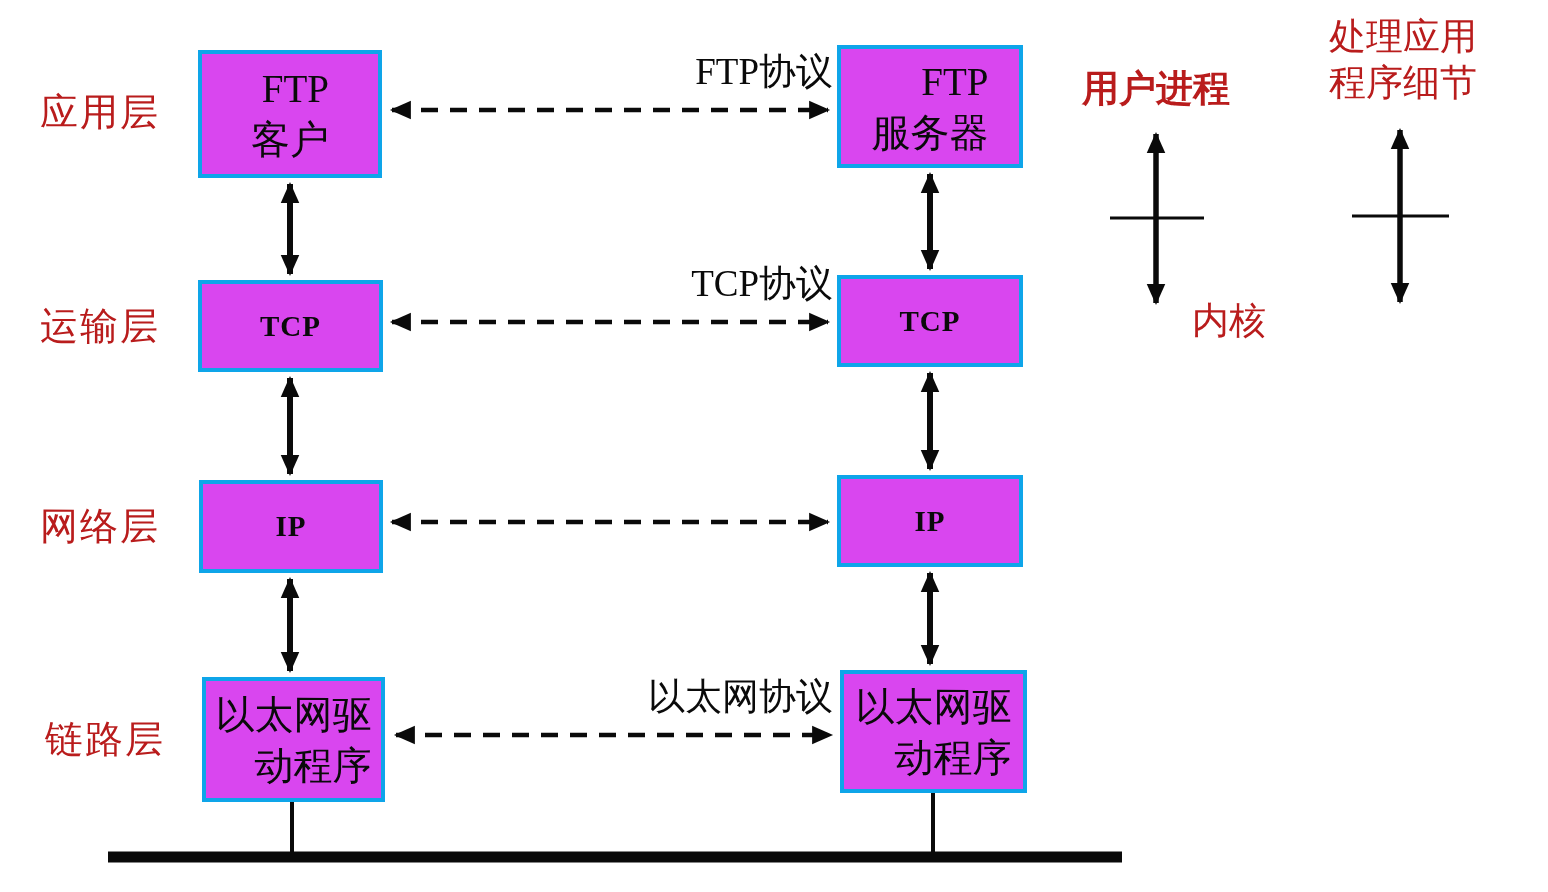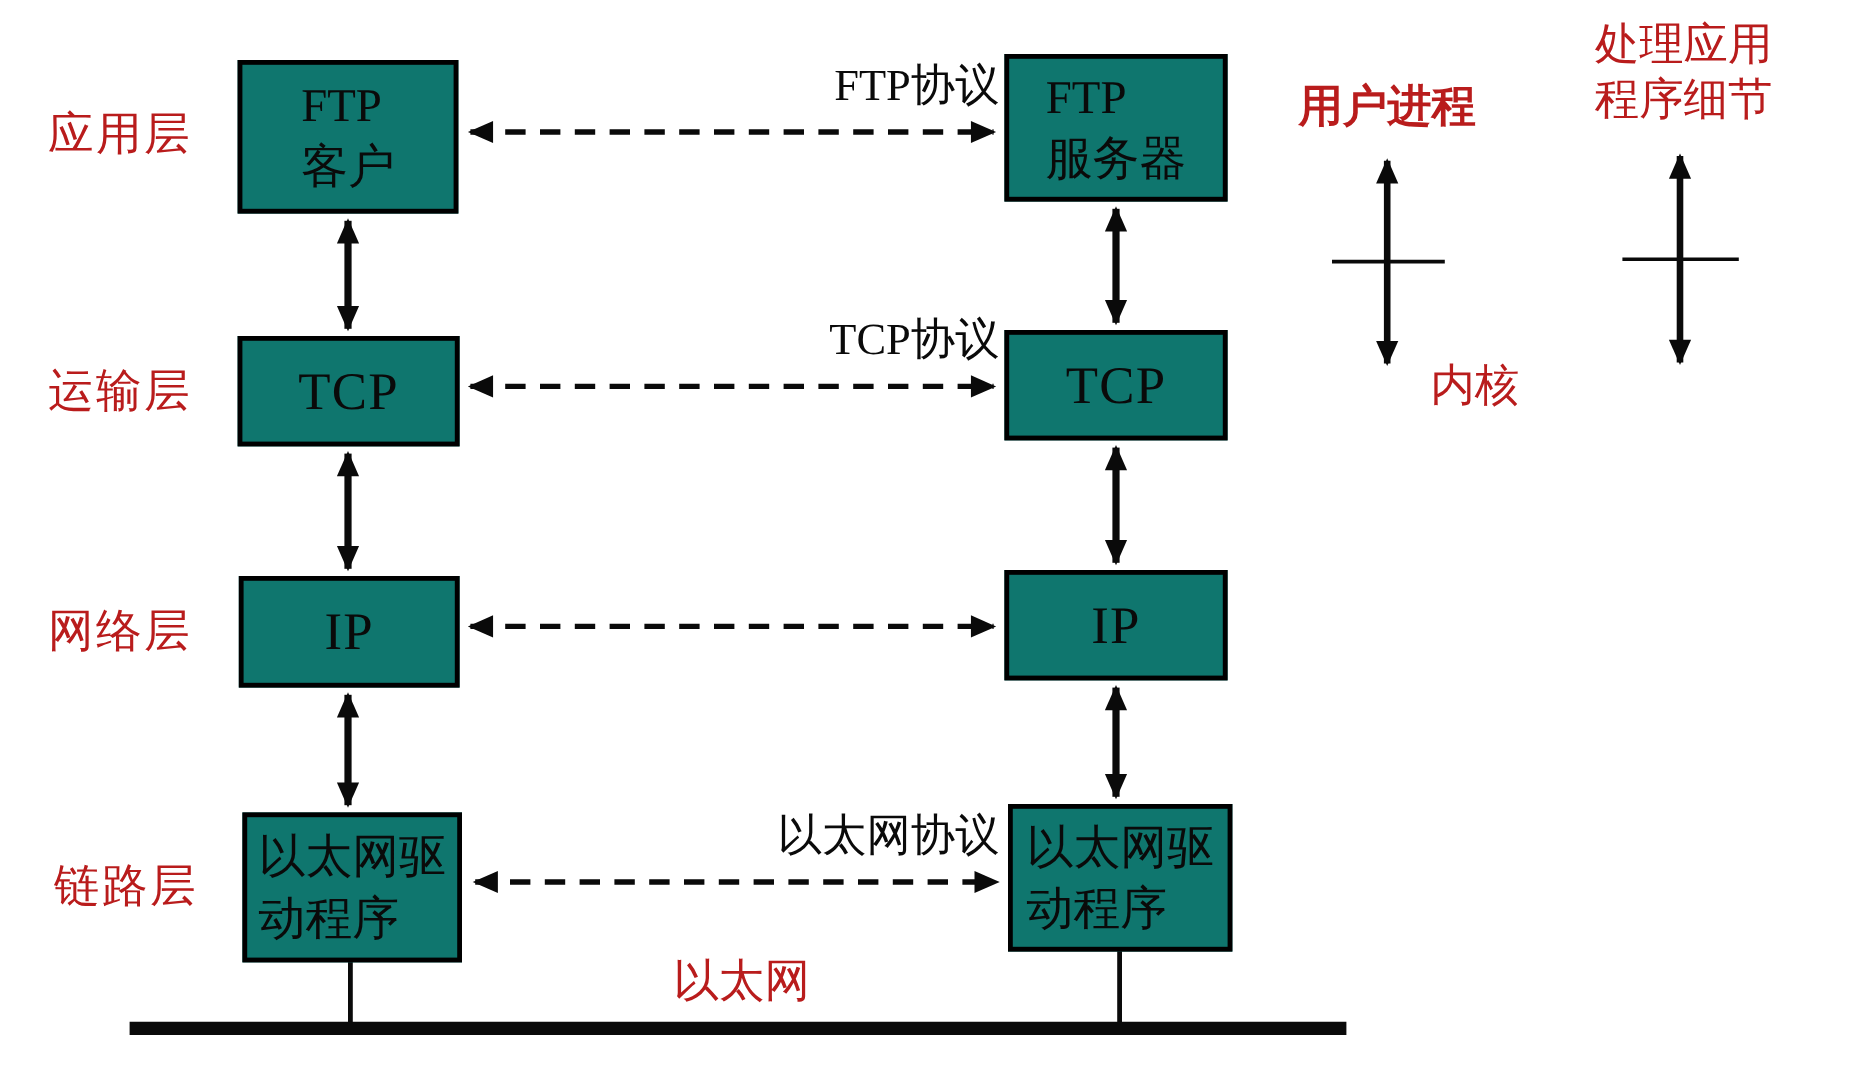--- a/index.html
+++ b/index.html
@@ -29,12 +29,12 @@
   }
   .proto-box {
     box-sizing: border-box;
-    border: 4px solid #000000;
-    background: #0f766e;
+    border: 4px solid #0ea5e9;
+    background: #d946ef;
     display: flex;
     align-items: center;
     justify-content: center;
-    text-align: left;
+    text-align: right;
     white-space: pre-line;
   }
   .box-two-line {

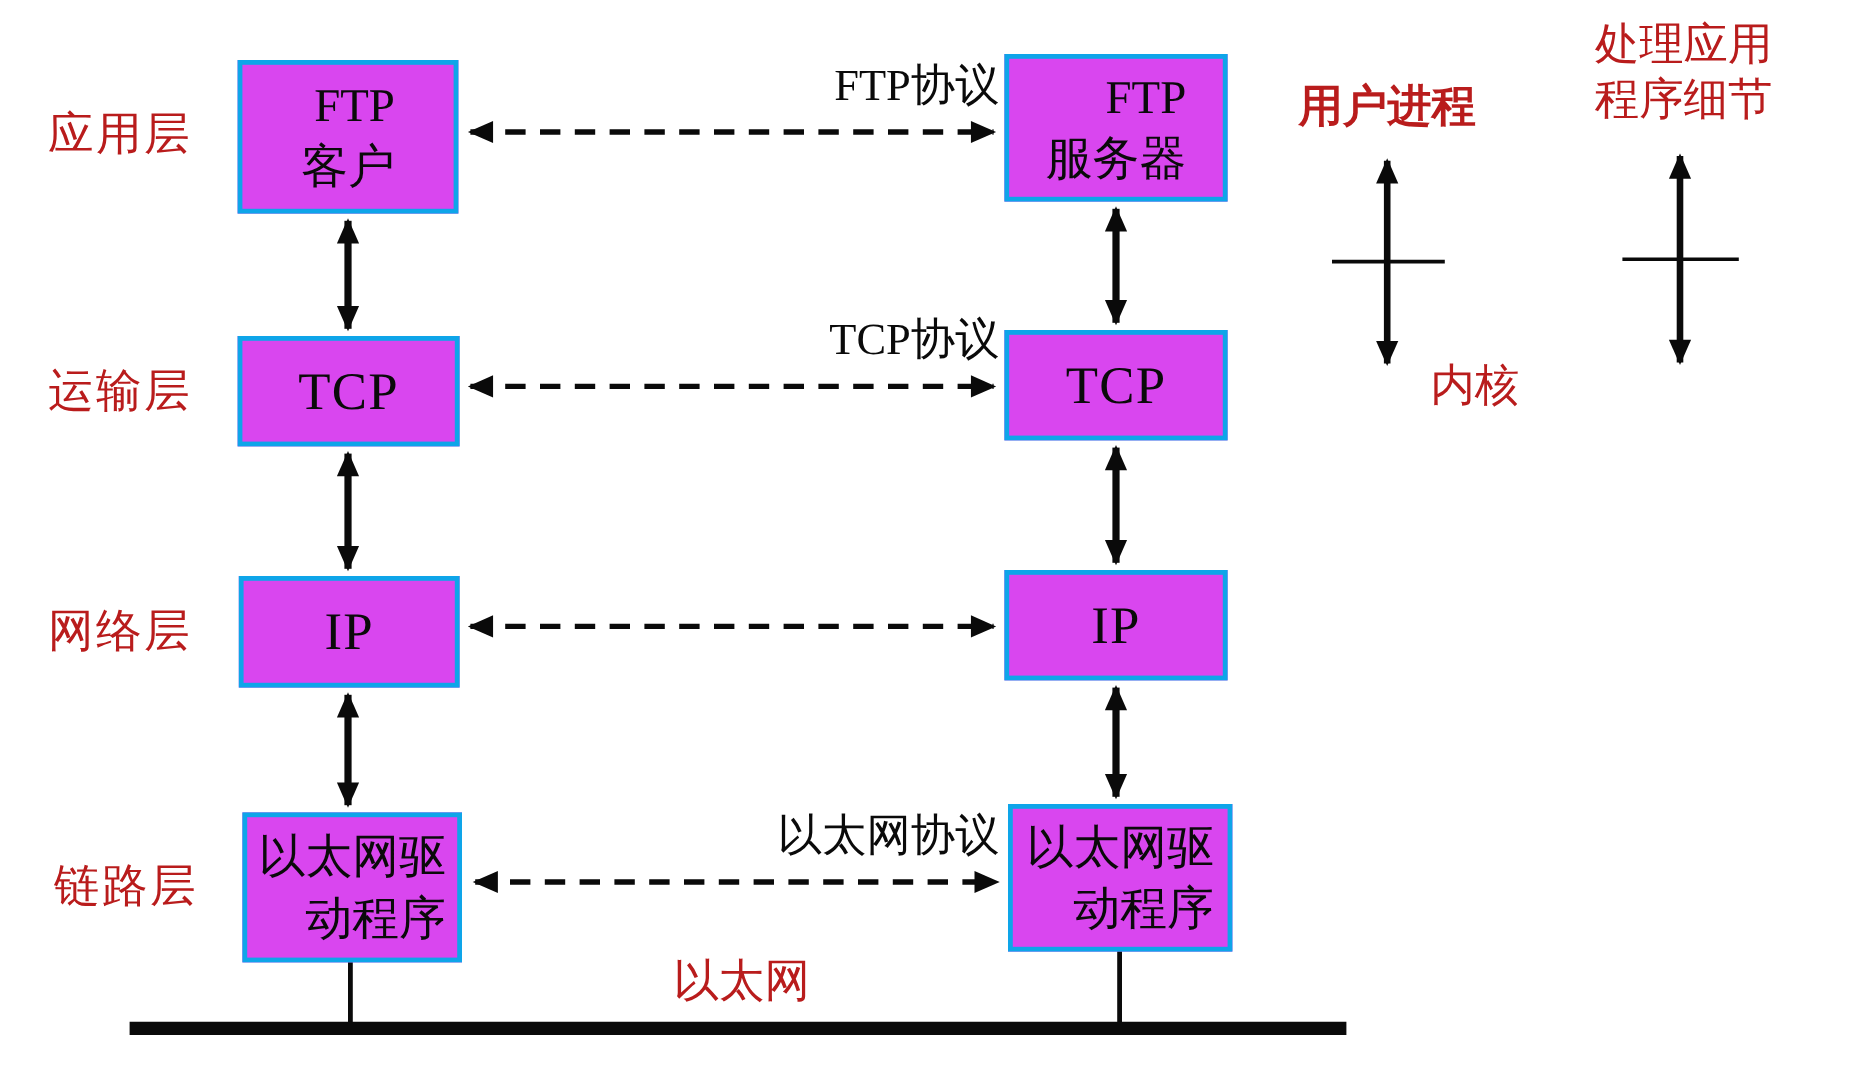--- a/index.html
+++ b/index.html
@@ -43,8 +43,8 @@
     font-family: "Liberation Serif", "DejaVu Serif", serif;
   }
   .box-acronym {
-    font-size: 44px;
-    font-weight: normal;
+    font-size: 29px;
+    font-weight: bold;
     letter-spacing: 1px;
     font-family: "Liberation Serif", "DejaVu Serif", serif;
   }

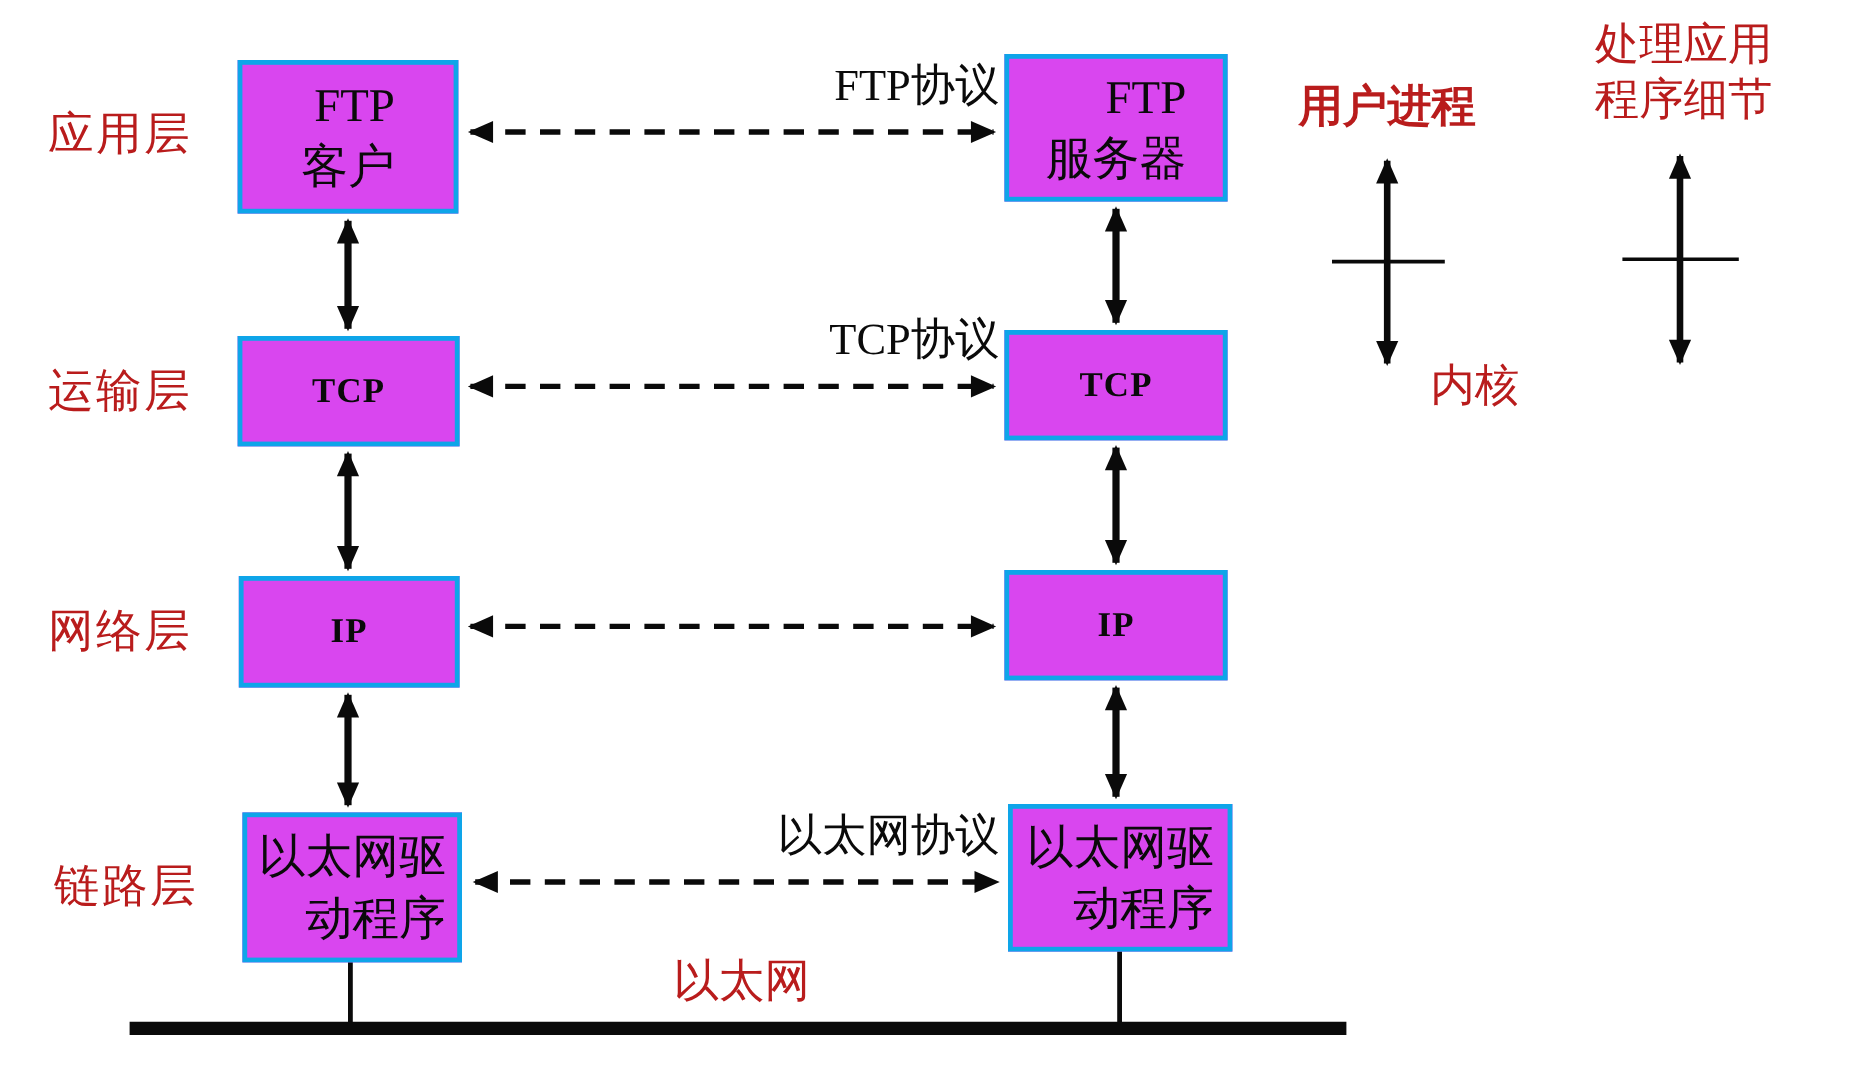--- a/index.html
+++ b/index.html
@@ -150,7 +150,6 @@
   <div class="abs cjk annot" style="left:1293px; top:14px; width:220px;">处理应用
 程序细节</div>
 
-  <div class="abs cjk bus-label" style="left:518px; top:797px; width:200px;">以太网</div>
 
 </div>
 

